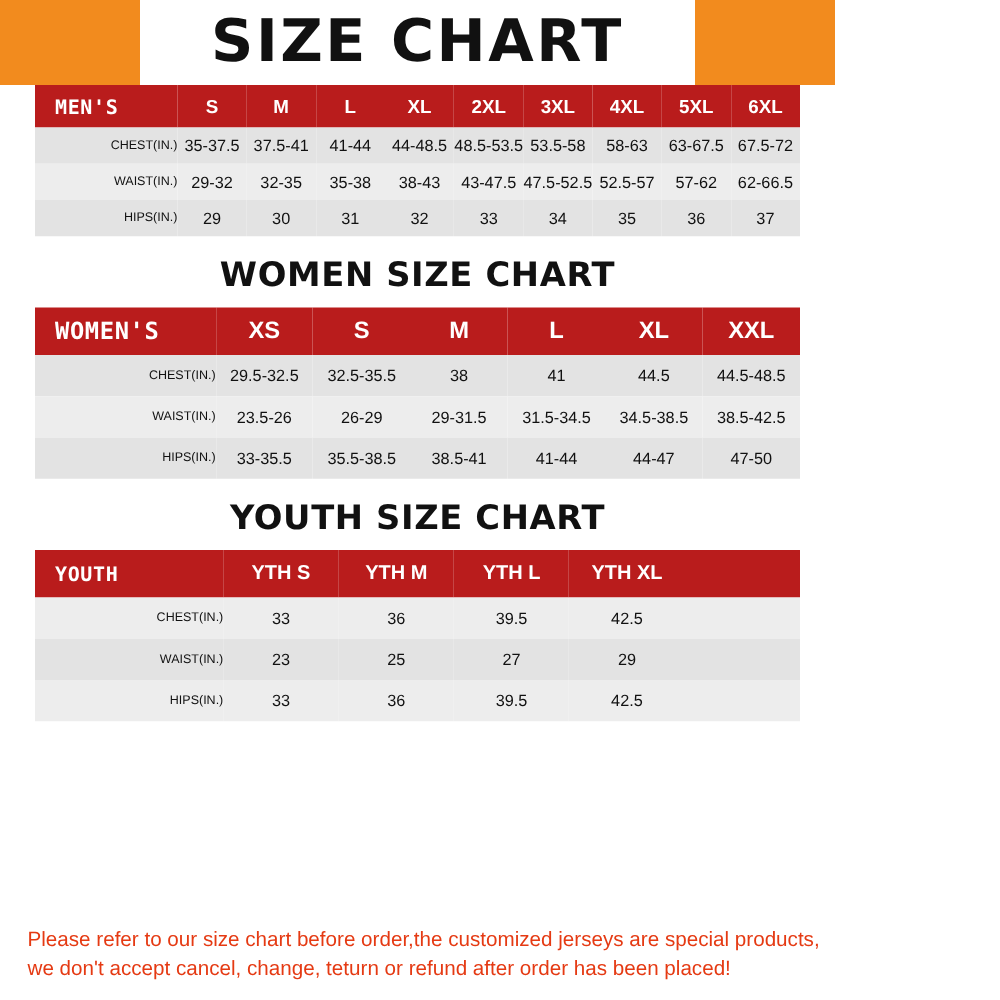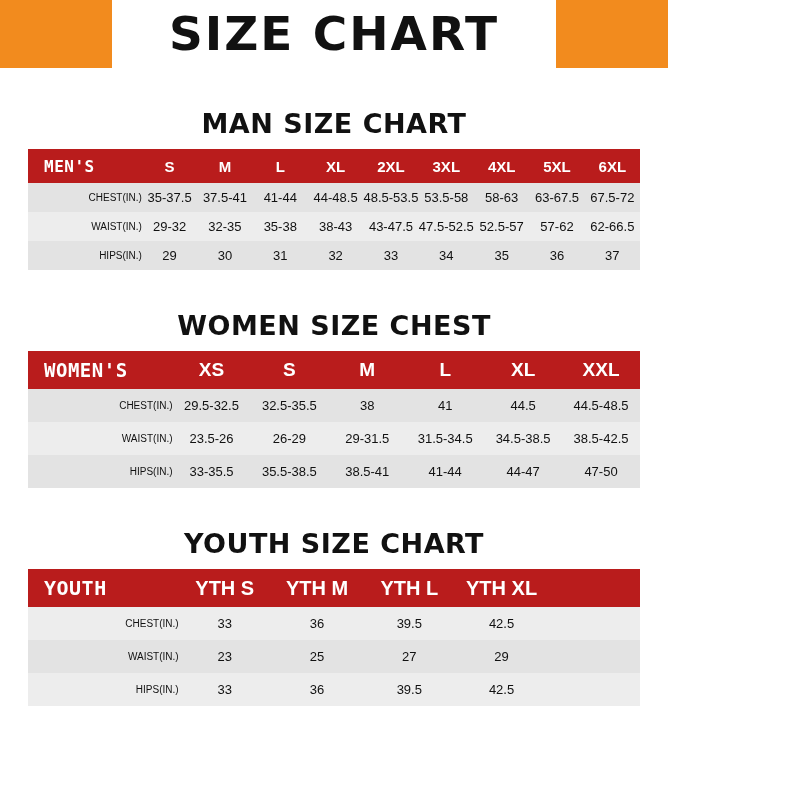--- a/index.html
+++ b/index.html
@@ -21,7 +21,6 @@
     box-sizing: border-box;
     display: flex;
     flex-direction: column;
-    gap: 24px;
   }
   
   .banner {

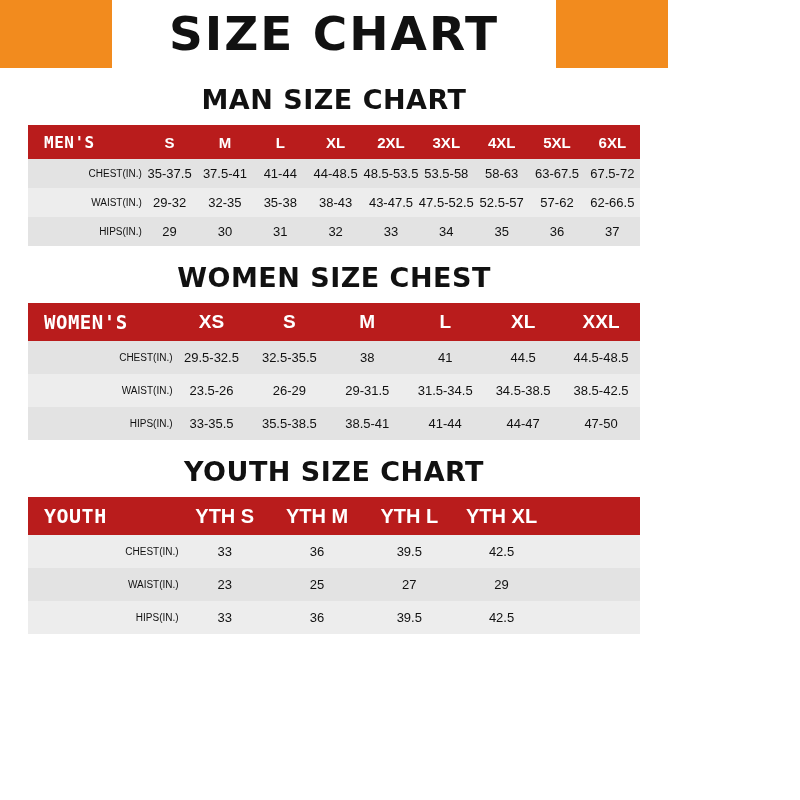--- a/index.html
+++ b/index.html
@@ -132,7 +132,6 @@
   </div>
 
   <div class="section men">
-    <div class="section-title">MAN SIZE CHART</div>
     <table class="size-table">
       <thead>
         <tr>

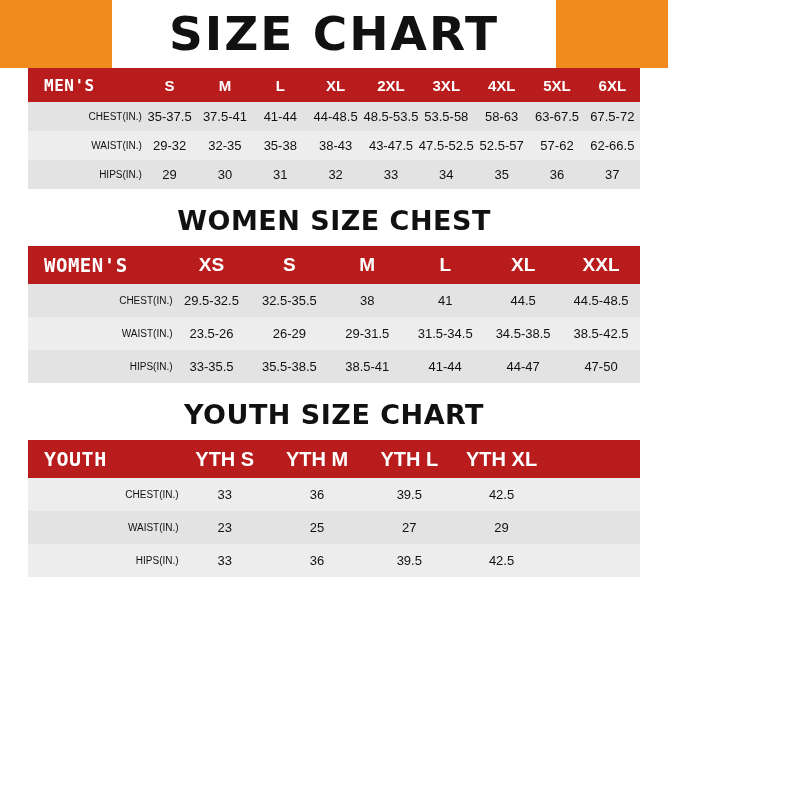--- a/index.html
+++ b/index.html
@@ -189,7 +189,7 @@
   </div>
 
   <div class="section women">
-    <div class="section-title">WOMEN SIZE CHEST</div>
+    <div class="section-title">WOMEN SIZE CHART</div>
     <table class="size-table">
       <thead>
         <tr>

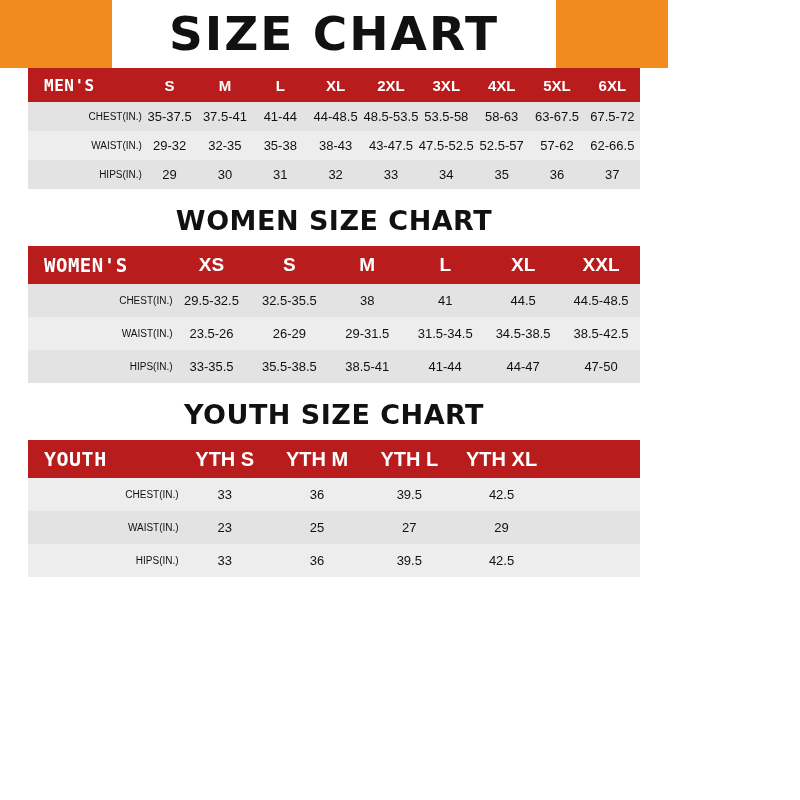--- a/index.html
+++ b/index.html
@@ -104,7 +104,7 @@
     text-align: right;
   }
   
-  .youth table.size-table thead th { height: 38px; font-size: 20px; }
+  .youth table.size-table thead th { height: 38px; font-size: 16px; }
   .youth table.size-table th, .youth table.size-table td { height: 33px; text-align: center; }
   
   .women table.size-table thead th { height: 38px; font-size: 19px; }

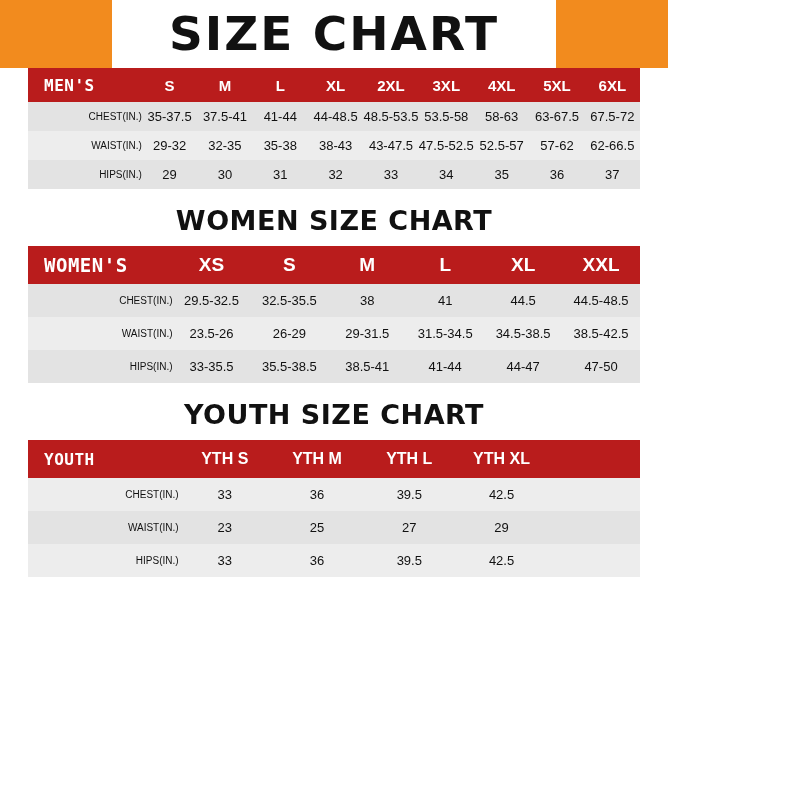--- a/index.html
+++ b/index.html
@@ -276,6 +276,10 @@
     </table>
   </div>
 
+  <div class="note">
+    <div>Please refer to our size chart before order,the customized jerseys are special products,</div>
+    <div>we don't accept cancel, change, teturn or refund after order has been placed!</div>
+  </div>
 
 </div>
 

